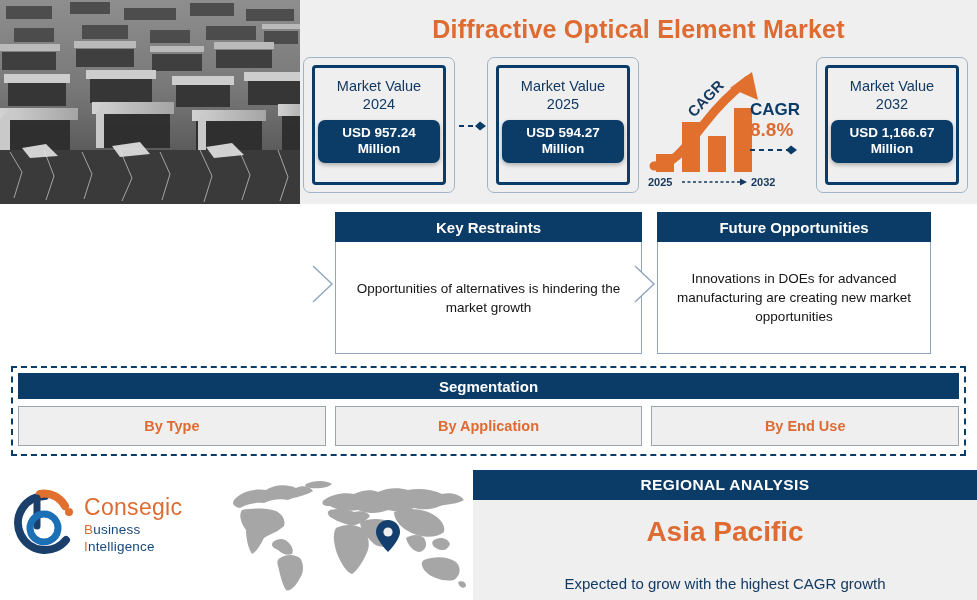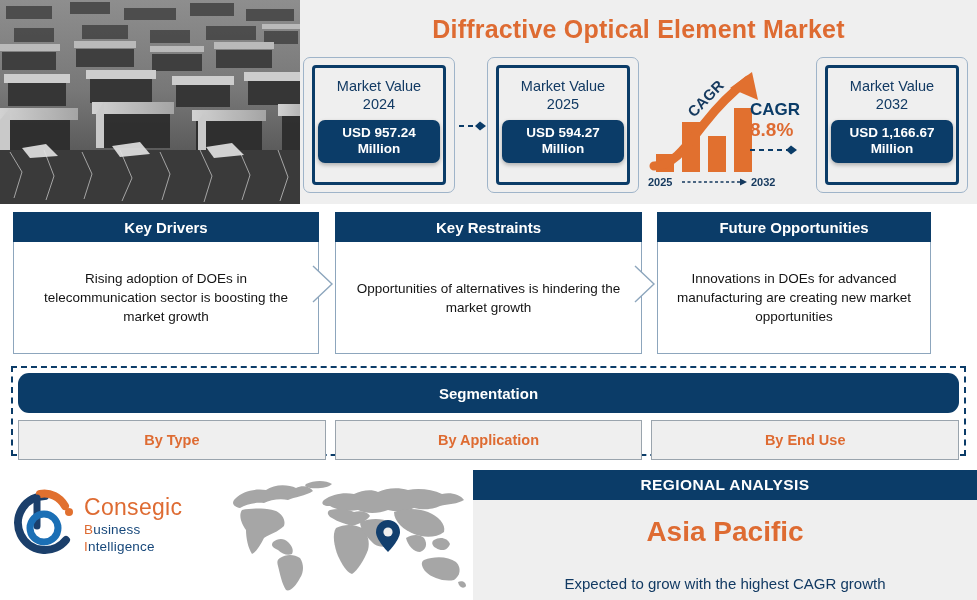--- a/index.html
+++ b/index.html
@@ -280,10 +280,6 @@
     </div>
   </div>
 
-  <div class="panel" id="panel-drivers">
-    <div class="panel-head">Key Drivers</div>
-    <div class="panel-body">Rising adoption of DOEs in telecommunication sector is boosting the market growth</div>
-  </div>
 
   <svg class="chev" id="chev-1" viewBox="0 0 24 44">
     <polyline points="1,4 20,22 1,40" fill="#ffffff" stroke="#8da6bd" stroke-width="1.4"></polyline>

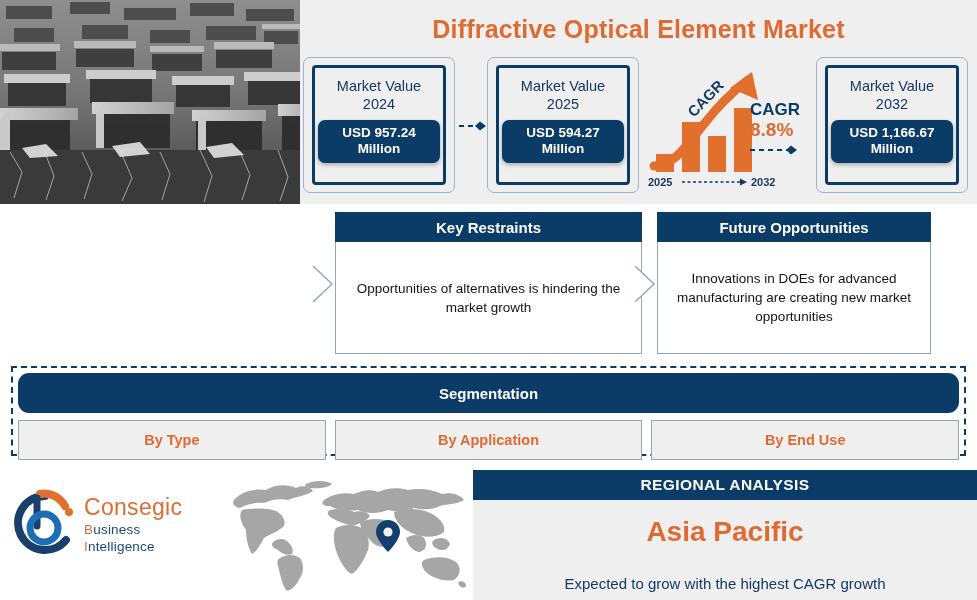--- a/index.html
+++ b/index.html
@@ -78,9 +78,9 @@
     border:2px dashed #0B3C68;box-sizing:border-box;padding:5px;
   }
   .seg-head{
-    height:40px;background:#0B3C68;color:#fff;
-    display:flex;align-items:center;justify-content:center;
-    font-size:15px;font-weight:bold;border-radius:11px;
+    height:26px;background:#0B3C68;color:#fff;
+    display:flex;align-items:center;justify-content:center;
+    font-size:15px;font-weight:bold;
   }
   .seg-items{display:flex;gap:9px;margin-top:7px;}
   .seg-item{

